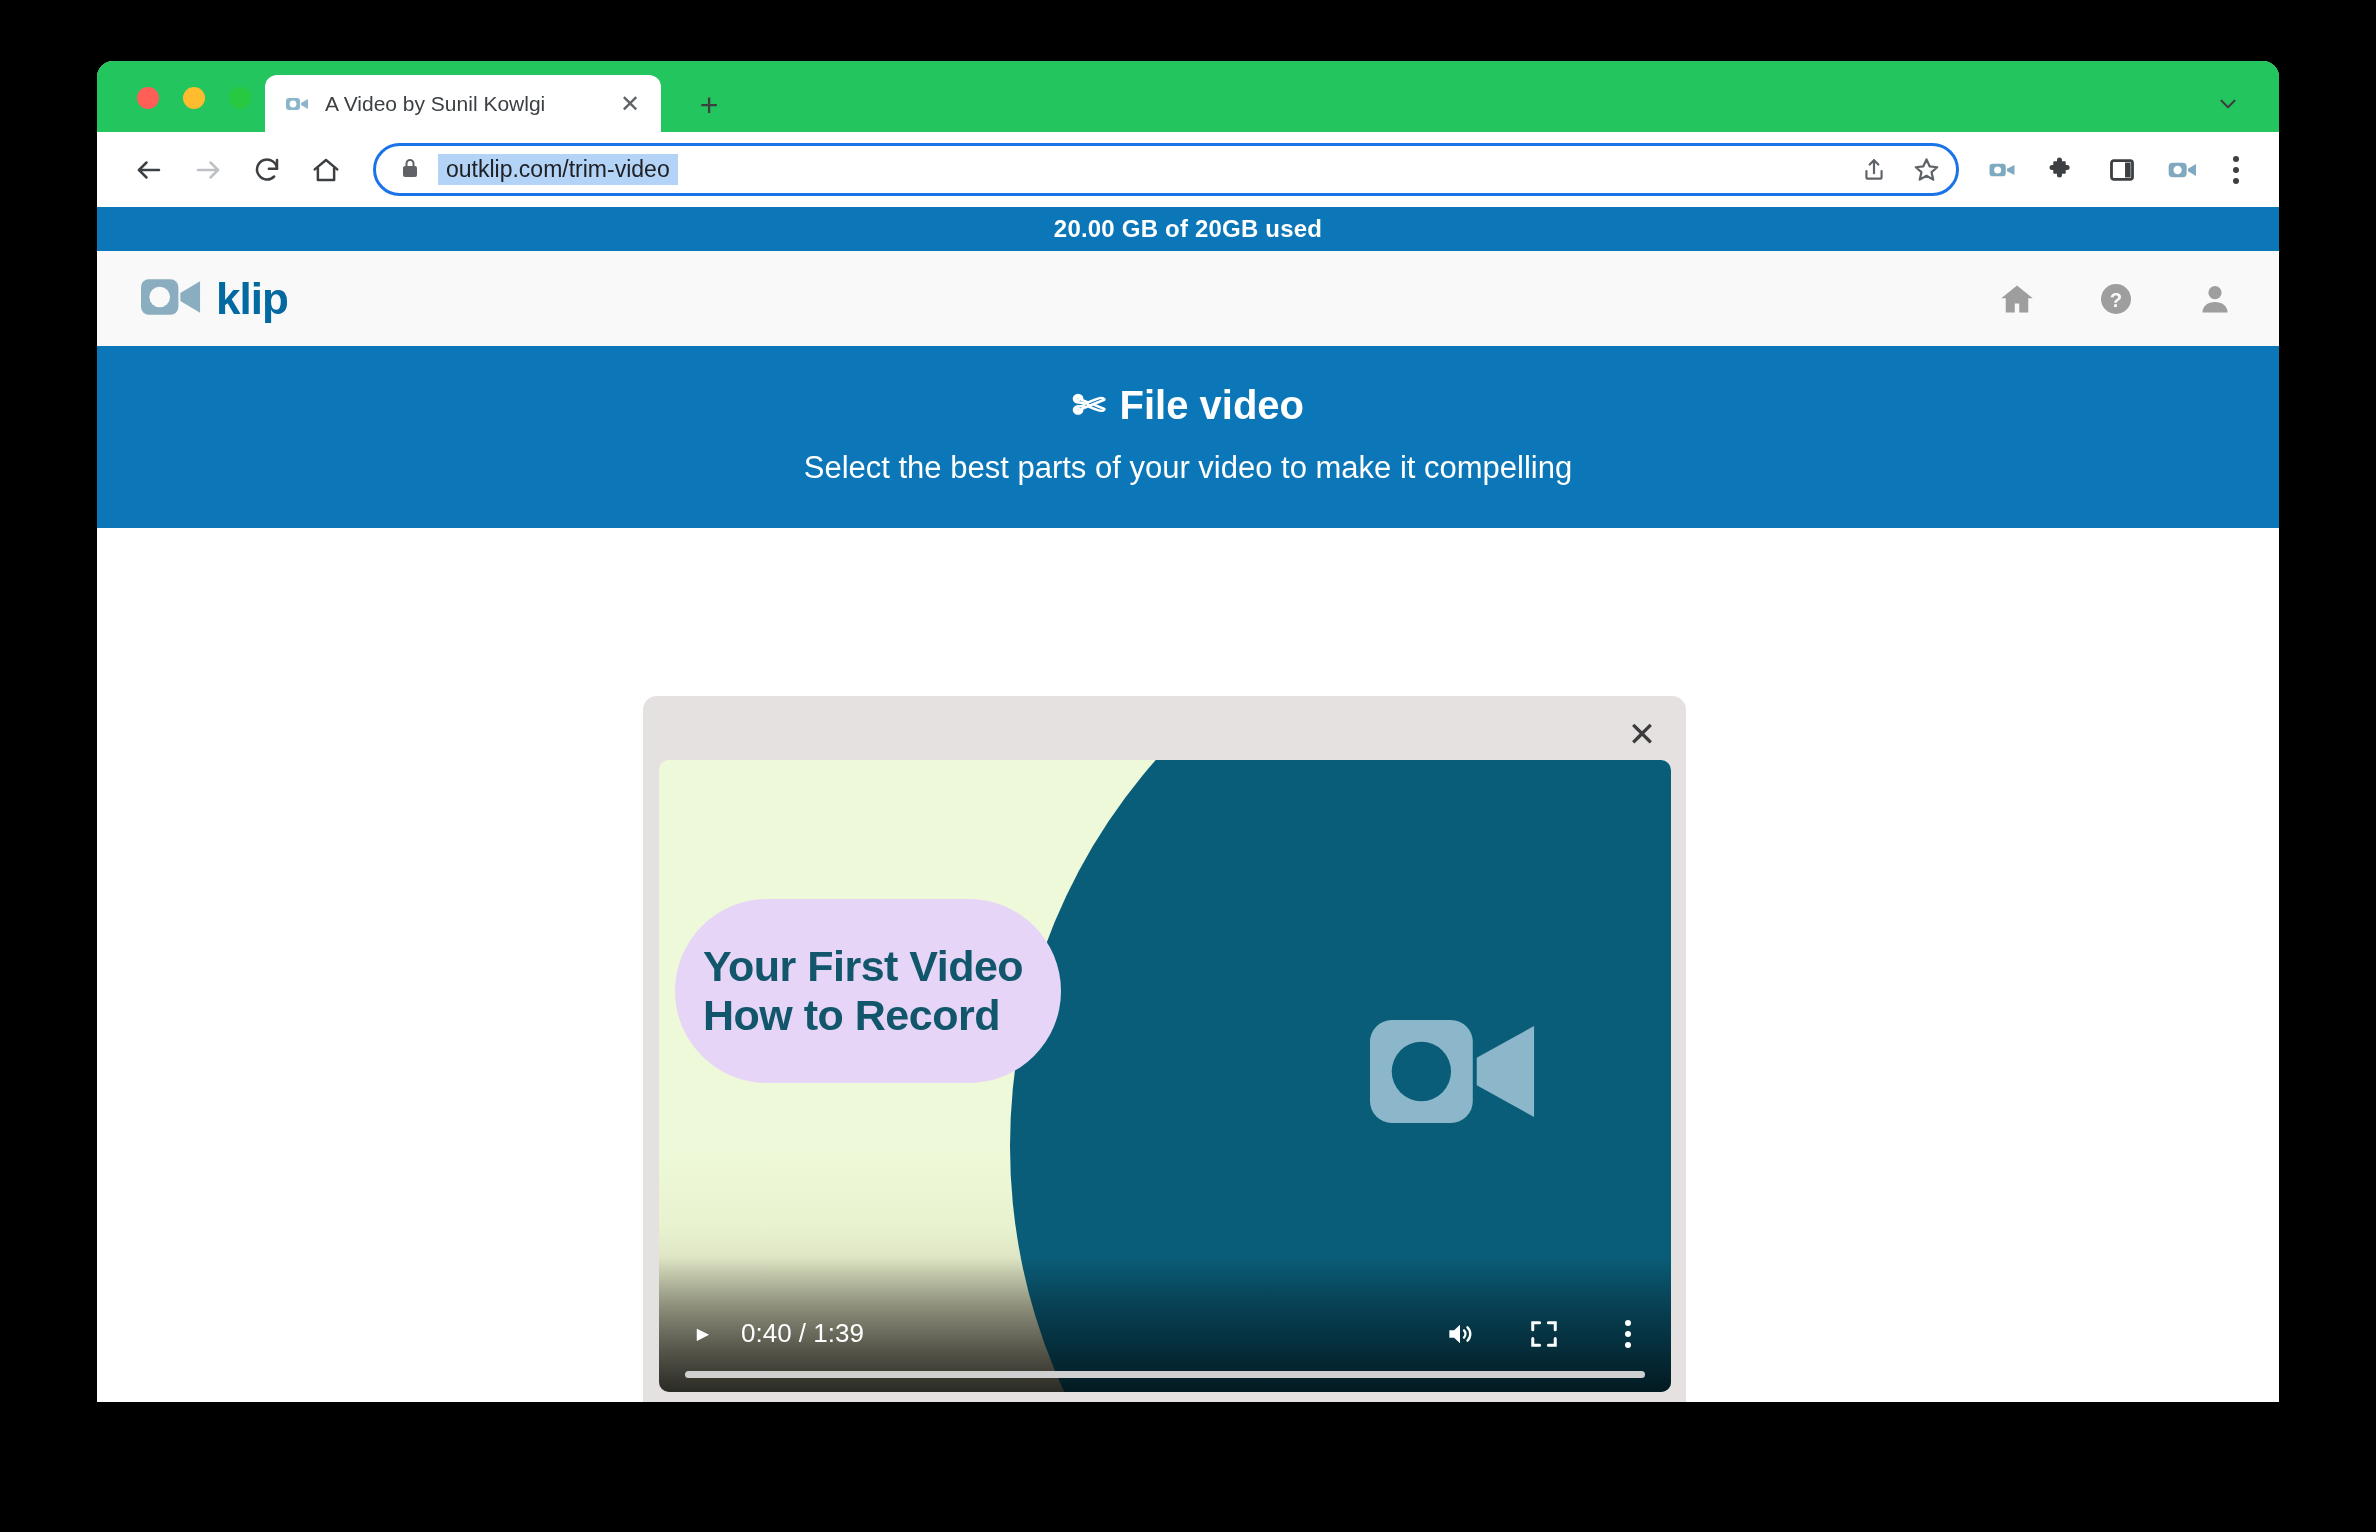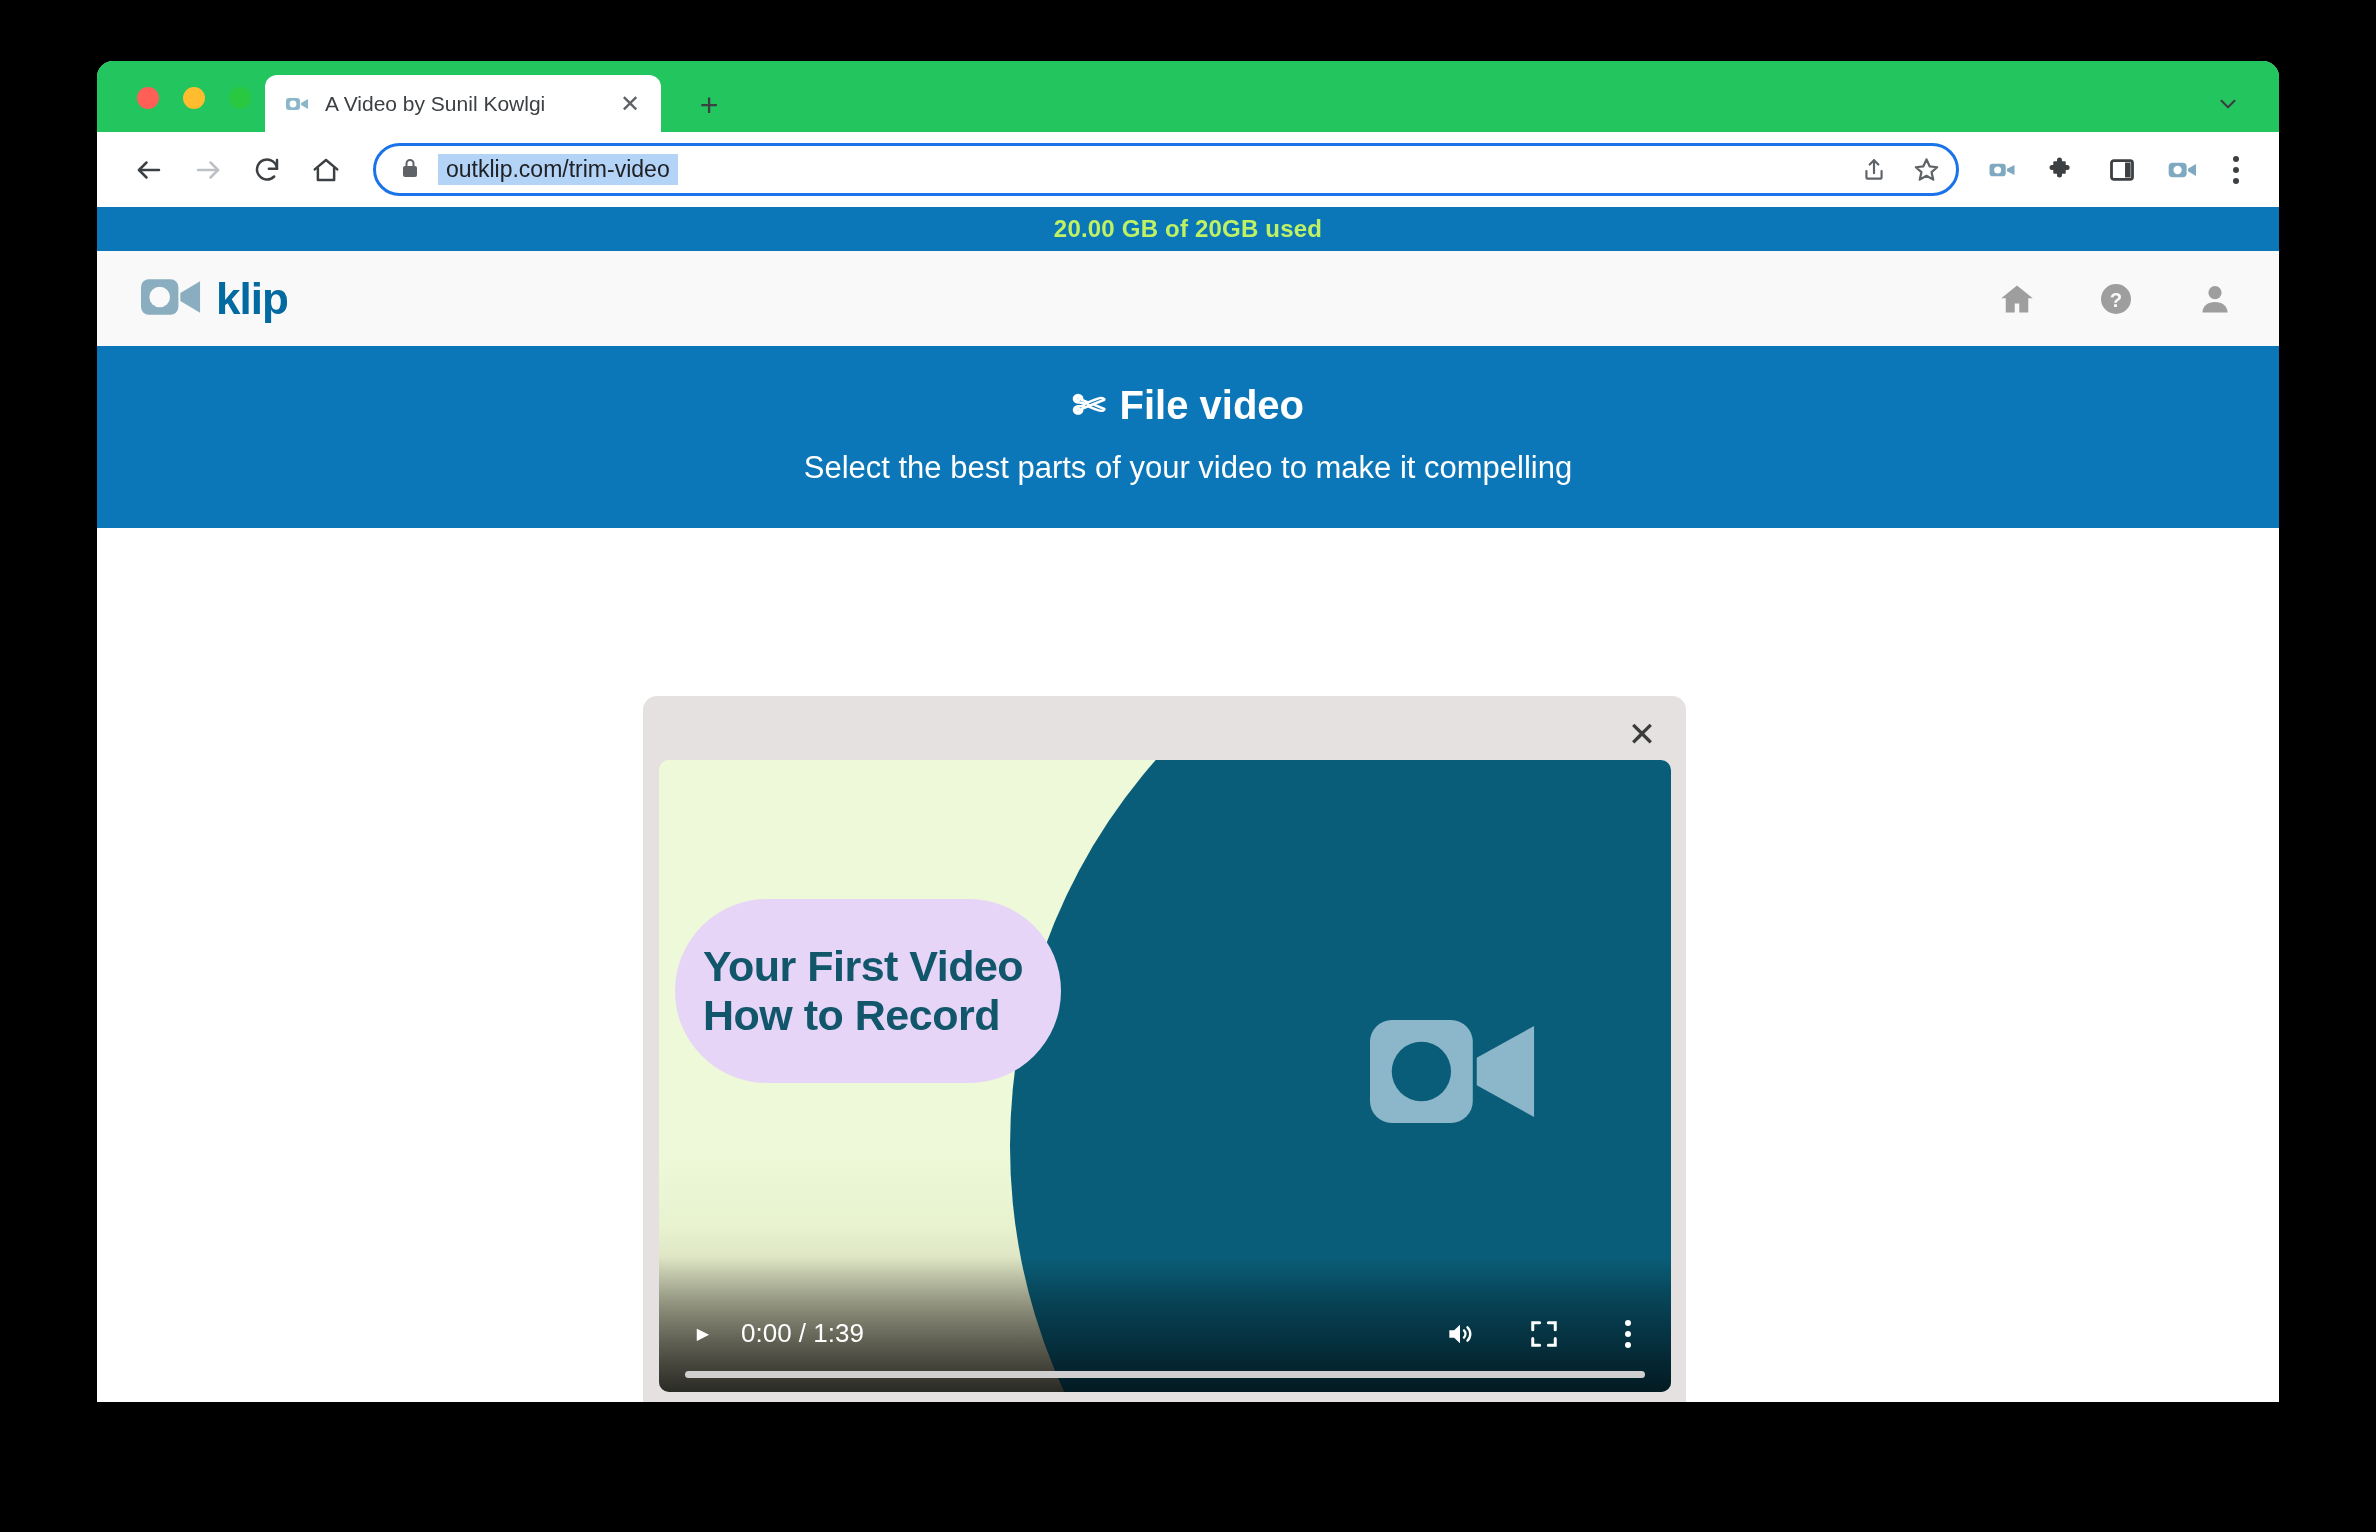--- a/index.html
+++ b/index.html
@@ -131,7 +131,7 @@
   .storage-banner {
     height: 44px;
     background: #0b76b8;
-    color: #bef264;
+    color: #ffffff;
     font-size: 24px;
     font-weight: bold;
     display: flex; align-items: center; justify-content: center;

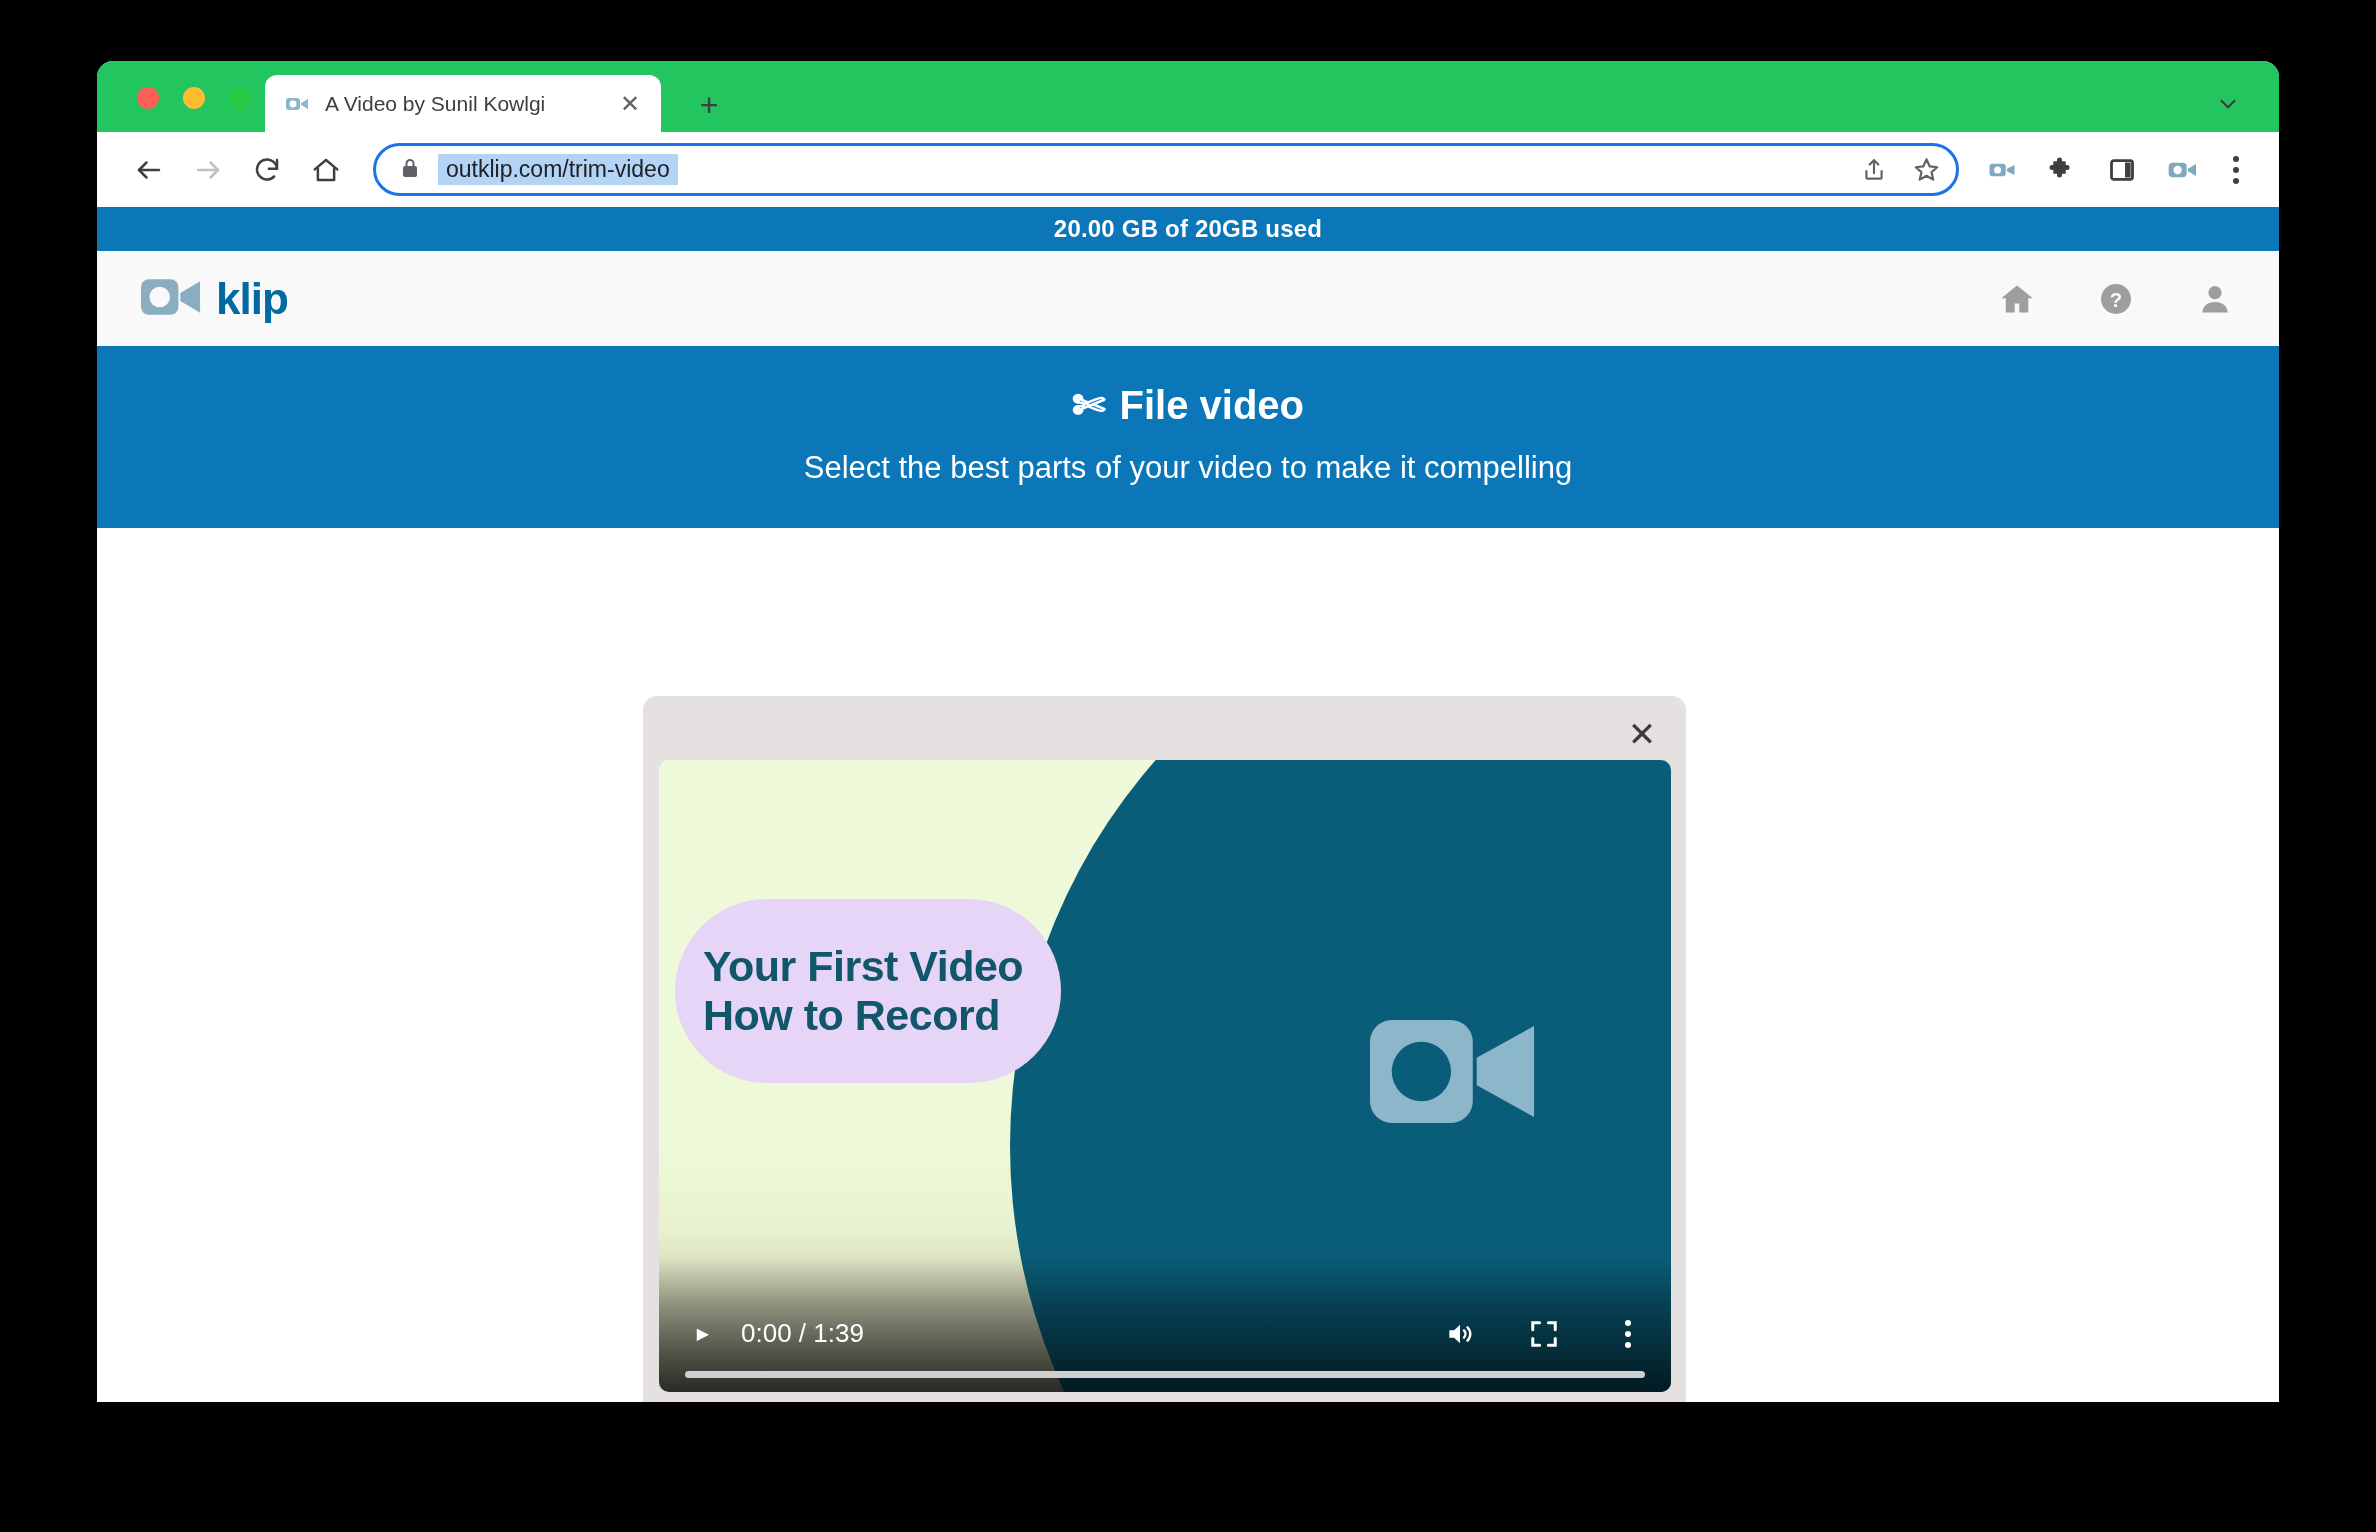--- a/index.html
+++ b/index.html
@@ -434,7 +434,7 @@
         <div class="controls">
           <div class="controls-row">
             <span class="play-btn">▶</span>
-            <span class="time-text">0:00 / 1:39</span>
+            <span class="time-text">0:40 / 1:39</span>
             <span class="controls-right">
               <span class="ctrl-icon">
                 <svg width="32" height="32" viewBox="0 0 24 24" fill="#fff">

